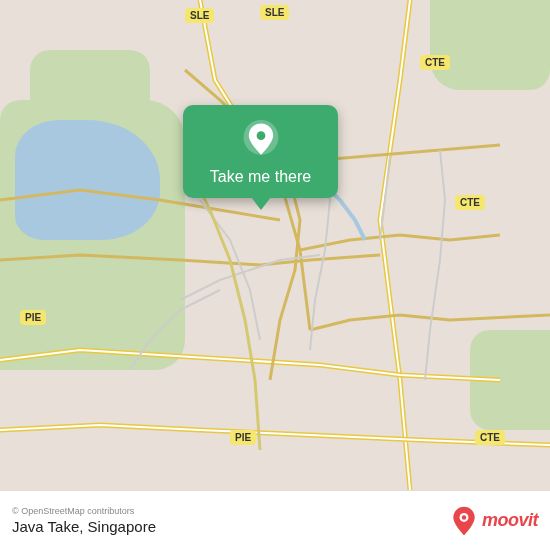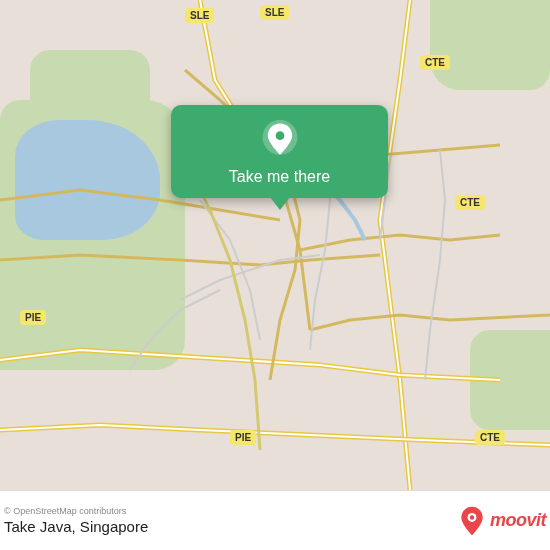--- a/index.html
+++ b/index.html
@@ -156,8 +156,8 @@
     .popup-card {
       position: absolute;
       top: 105px;
-      left: 171px;
-      width: 217px;
+      left: 183px;
+      width: 155px;
       background: #3daa6e;
       border-radius: 10px;
       display: flex;

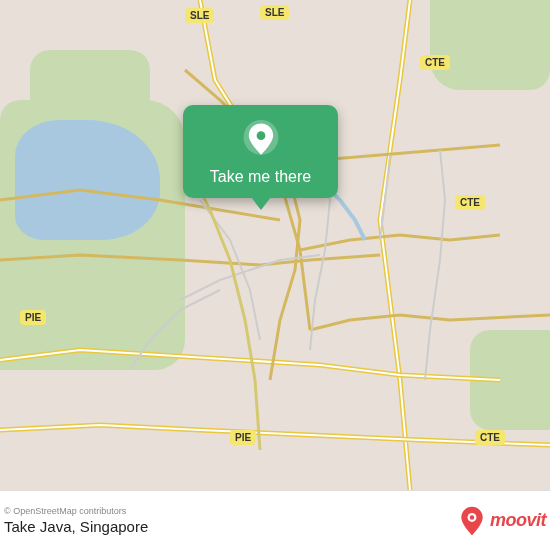--- a/index.html
+++ b/index.html
@@ -200,7 +200,7 @@
       display: flex;
       align-items: center;
       justify-content: space-between;
-      padding: 0 4px;
+      padding: 0 12px;
     }
 
     .bottom-left {

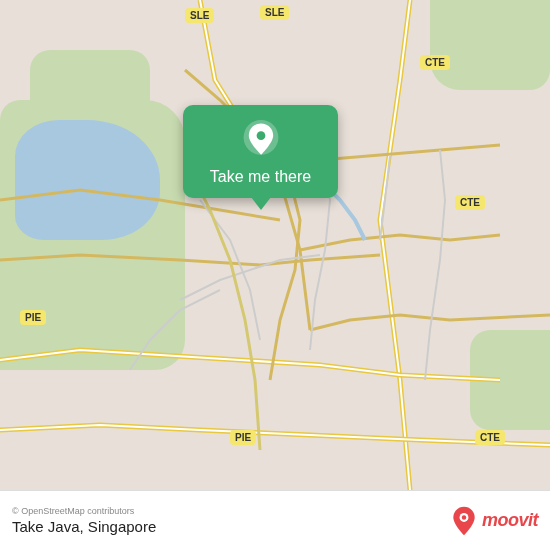--- a/index.html
+++ b/index.html
@@ -309,7 +309,7 @@
 <div id="bottom-bar">
   <div class="bottom-left">
     <span class="attribution">© OpenStreetMap contributors</span>
-    <span class="location-name">Take Java, Singapore</span>
+    <span class="location-name">Java Take, Singapore</span>
   </div>
   <div class="moovit-logo">
 

